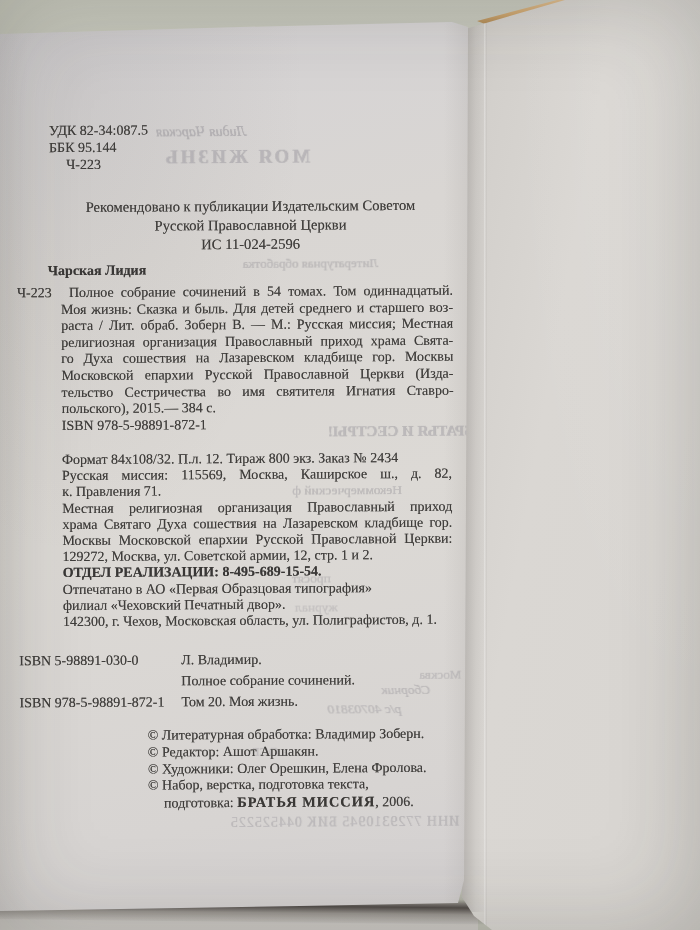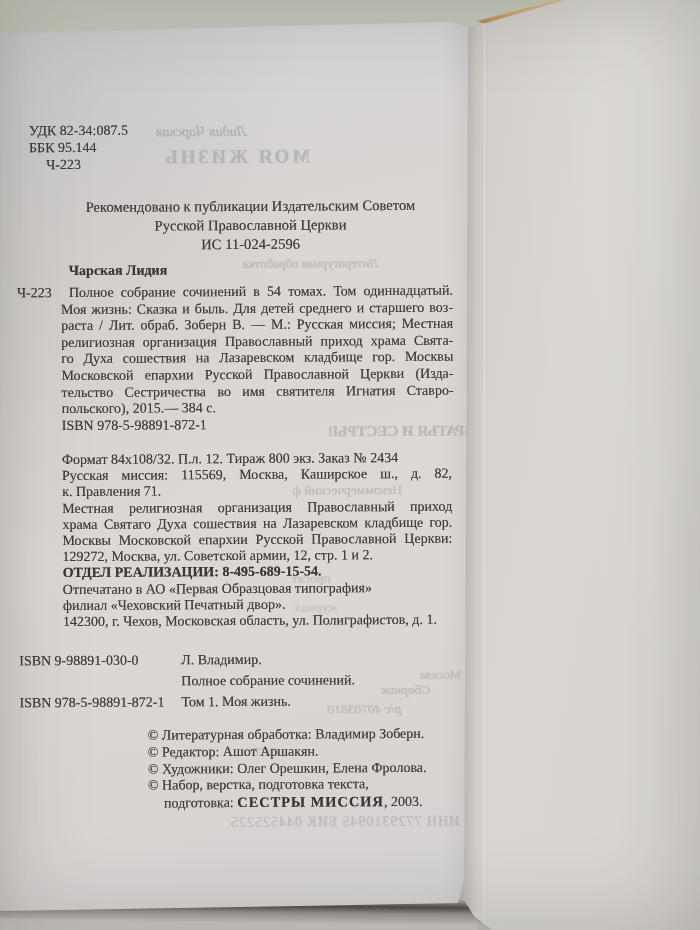--- a/index.html
+++ b/index.html
@@ -39,7 +39,7 @@
   .b{font-weight:700;color:#393736;}
   .nw{white-space:nowrap;}
   .jl{text-align:justify;text-align-last:justify;}
-  .udc{position:absolute;left:31px;top:121px;line-height:17px;}
+  .udc{position:absolute;left:51px;top:121px;line-height:17px;}
   .udc .indent{padding-left:17px;}
   .recommend{position:absolute;left:40px;top:197px;width:424px;text-align:center;
              font-size:14.6px;line-height:19px;}

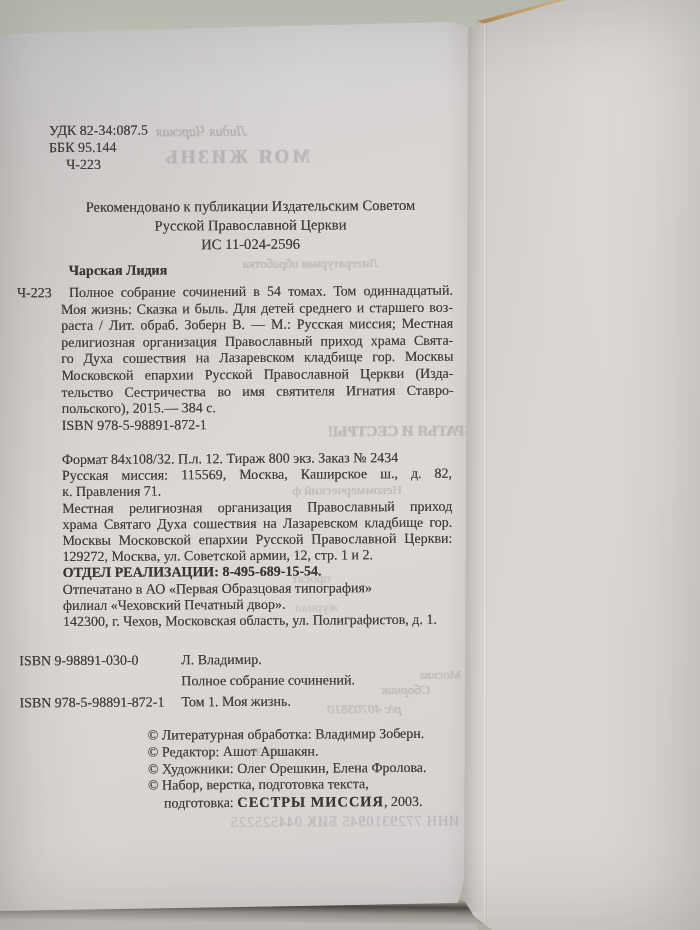--- a/index.html
+++ b/index.html
@@ -43,7 +43,7 @@
   .udc .indent{padding-left:17px;}
   .recommend{position:absolute;left:40px;top:197px;width:424px;text-align:center;
              font-size:14.6px;line-height:19px;}
-  .author{position:absolute;left:70px;top:262px;}
+  .author{position:absolute;left:49px;top:262px;}
   .biblio{position:absolute;left:18px;top:284px;width:436px;}
   .biblio .l{line-height:16.6px;}
   .biblio .first{position:relative;padding-left:52px;}

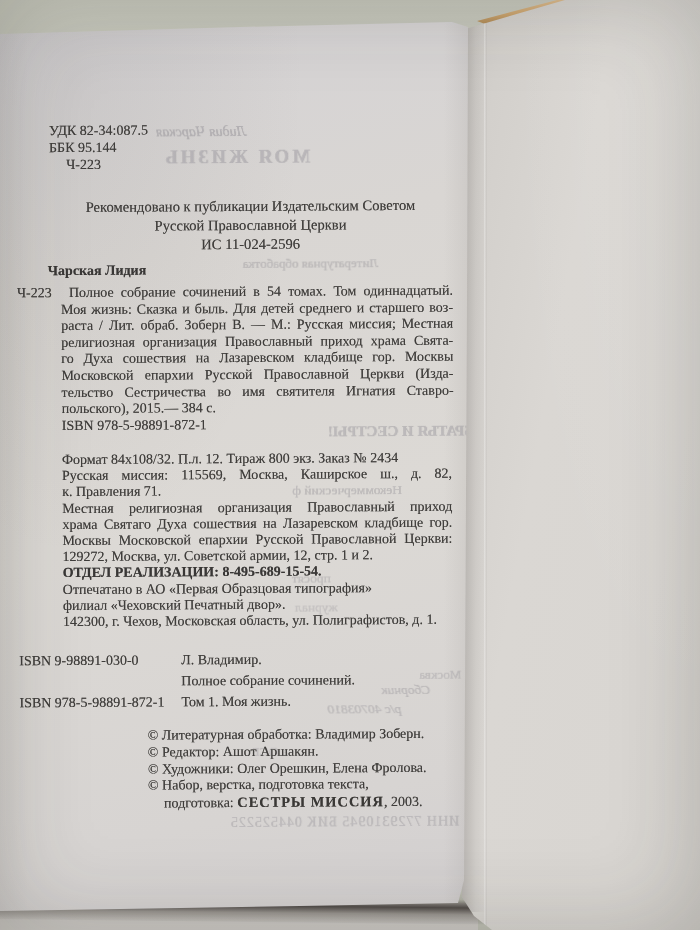--- a/index.html
+++ b/index.html
@@ -147,7 +147,7 @@
 
       <div class="isbn-block">
         <div class="row">
-          <span class="isbn">ISBN 9-98891-030-0</span><span>Л. Владимир.</span>
+          <span class="isbn">ISBN 5-98891-030-0</span><span>Л. Владимир.</span>
         </div>
         <div class="row">
           <span class="isbn"></span><span>Полное собрание сочинений.</span>

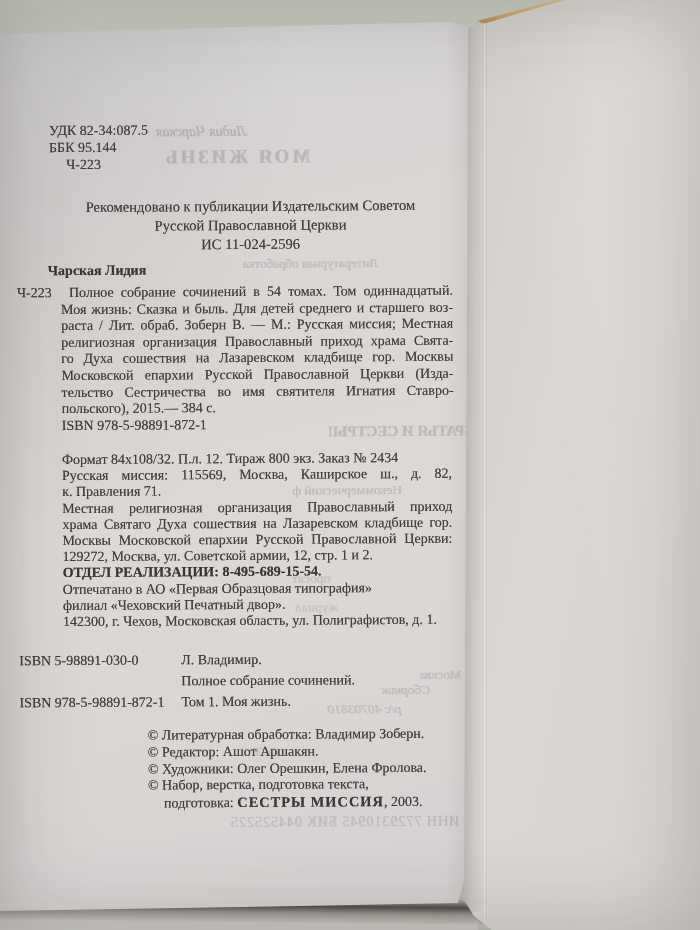--- a/index.html
+++ b/index.html
@@ -153,7 +153,7 @@
           <span class="isbn"></span><span>Полное собрание сочинений.</span>
         </div>
         <div class="row">
-          <span class="isbn">ISBN 978-5-98891-872-1</span><span>Том 1. Моя жизнь.</span>
+          <span class="isbn">ISBN 978-5-98891-872-1</span><span>Том 20. Моя жизнь.</span>
         </div>
       </div>
 

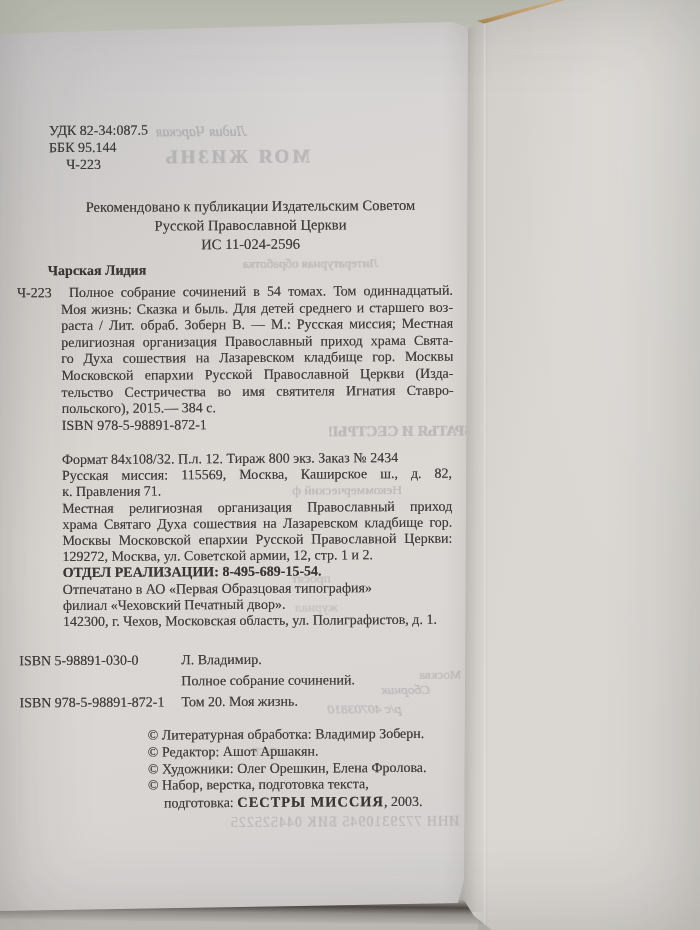--- a/index.html
+++ b/index.html
@@ -163,7 +163,7 @@
         <div class="nw">© Художники: Олег Орешкин, Елена Фролова.</div>
         <div class="nw">© Набор, верстка, подготовка текста,</div>
         <div class="nw last">
-          <span>подготовка: </span><span class="brand">СЕСТРЫ МИССИЯ</span><span>, 2003.</span>
+          <span>подготовка: </span><span class="brand">БРАТЬЯ МИССИЯ</span><span>, 2003.</span>
         </div>
       </div>
 

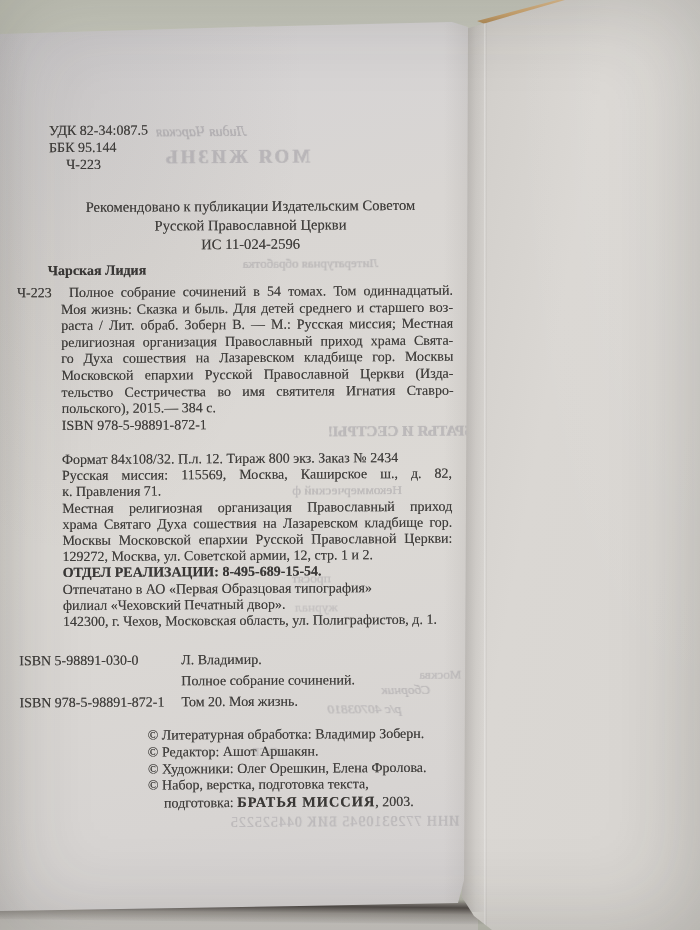--- a/index.html
+++ b/index.html
@@ -163,7 +163,7 @@
         <div class="nw">© Художники: Олег Орешкин, Елена Фролова.</div>
         <div class="nw">© Набор, верстка, подготовка текста,</div>
         <div class="nw last">
-          <span>подготовка: </span><span class="brand">БРАТЬЯ МИССИЯ</span><span>, 2003.</span>
+          <span>подготовка: </span><span class="brand">БРАТЬЯ МИССИЯ</span><span>, 2006.</span>
         </div>
       </div>
 

